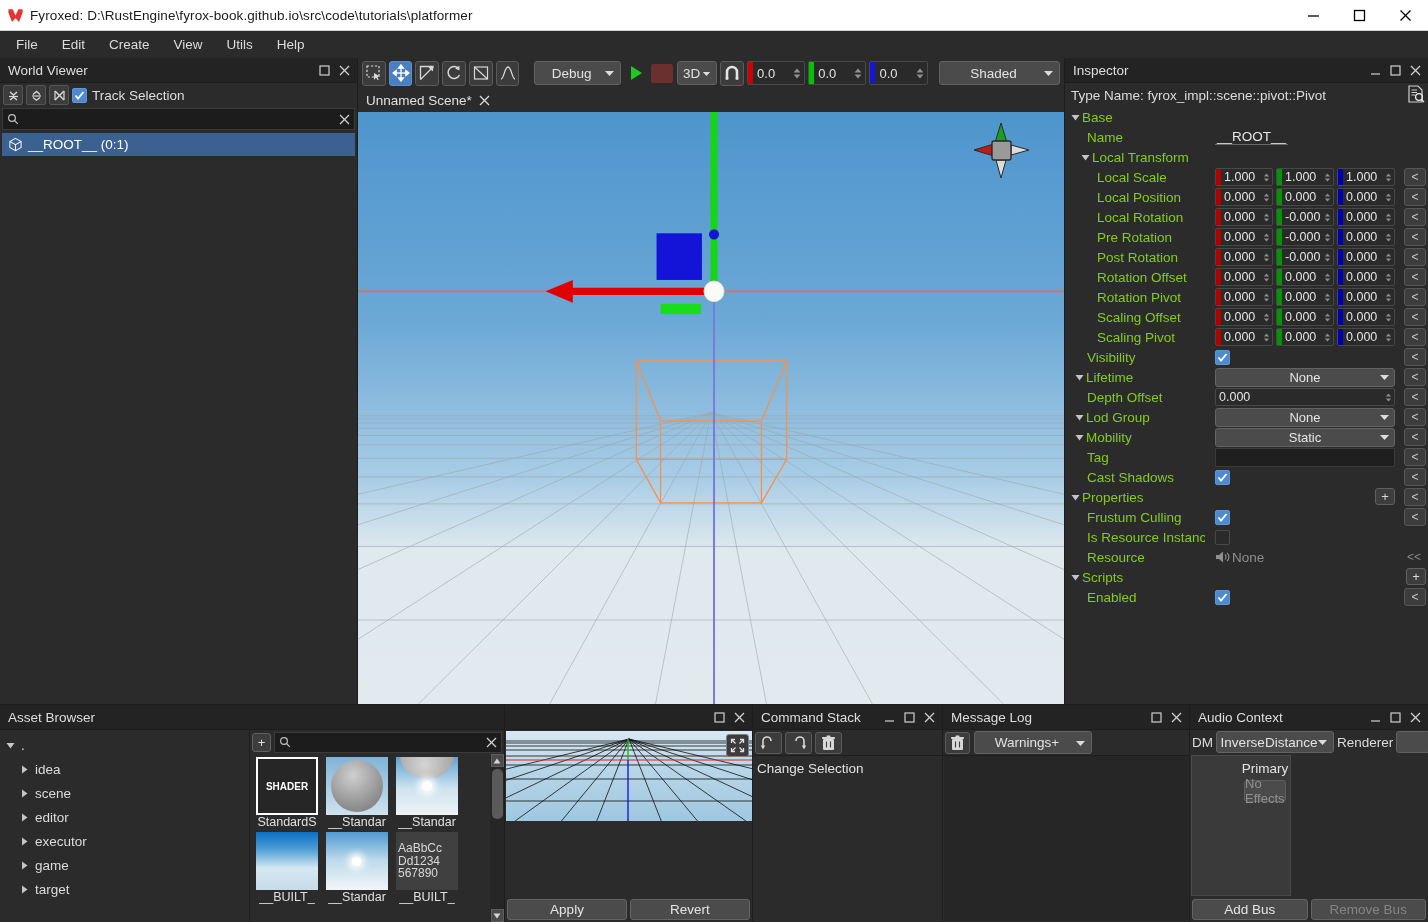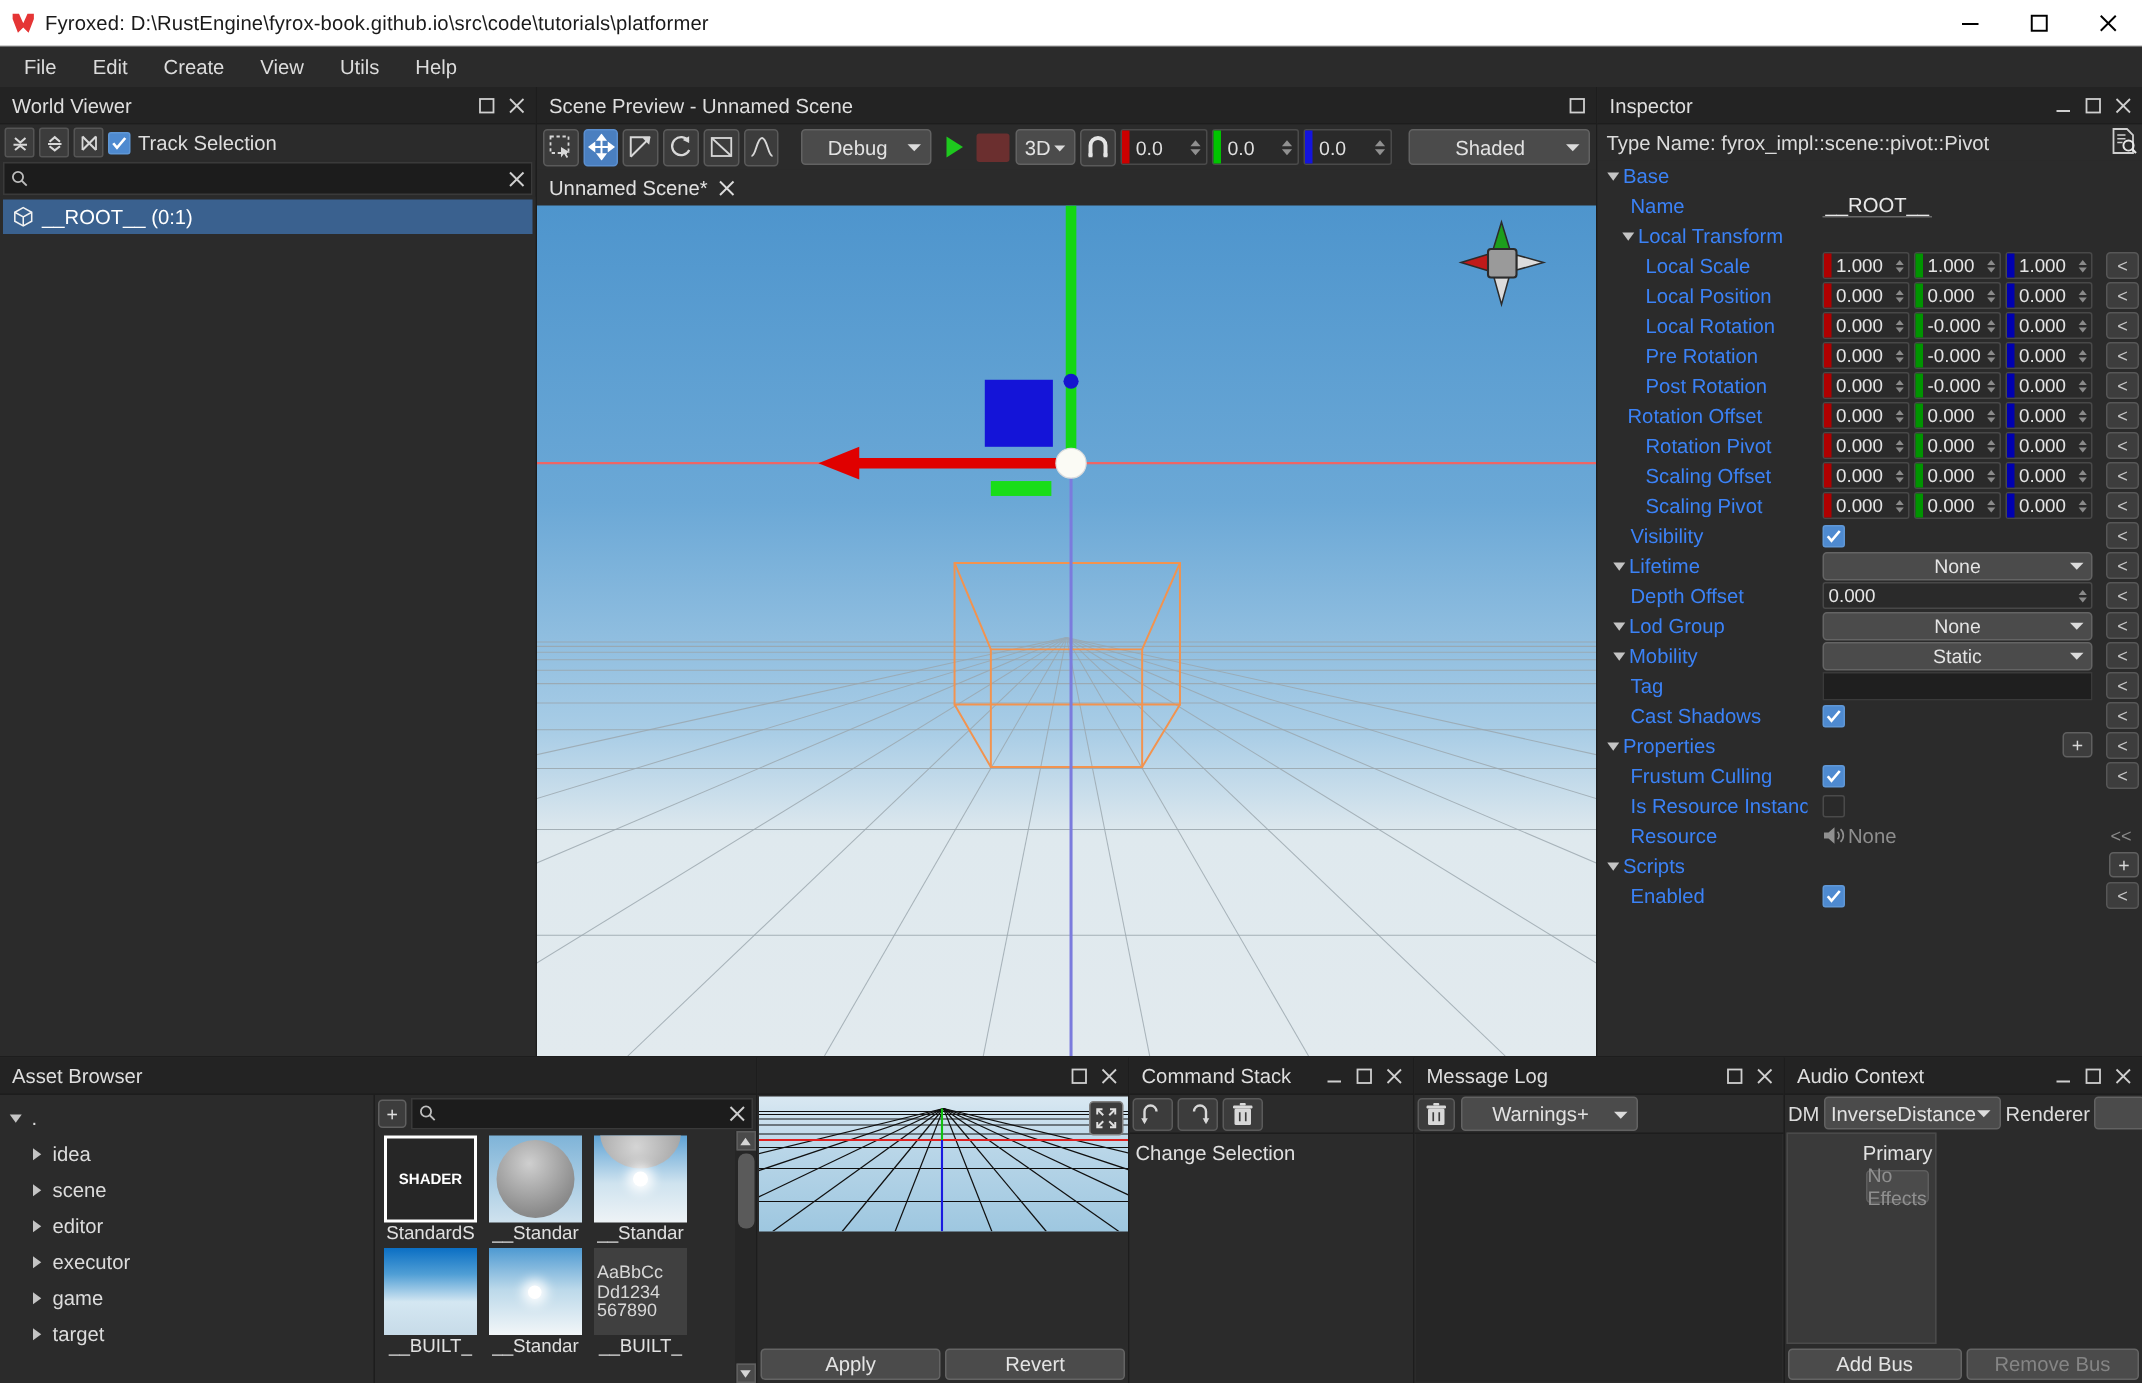--- a/index.html
+++ b/index.html
@@ -294,15 +294,6 @@
     </div>
 
     <div class="panel" id="scene-preview">
-      <div class="panel-head">
-        <div class="panel-title">Scene Preview - Unnamed Scene</div>
-        <div class="sp"></div>
-        <div class="wbtn">
-          <svg width="11" height="11" viewBox="0 0 11 11">
-              <rect x="1" y="1" width="9" height="9" fill="none" stroke="#cfcfcf" stroke-width="1.2"></rect>
-            </svg>
-        </div>
-      </div>
 
       <div class="sp-toolbar">
         <div class="gbtn">

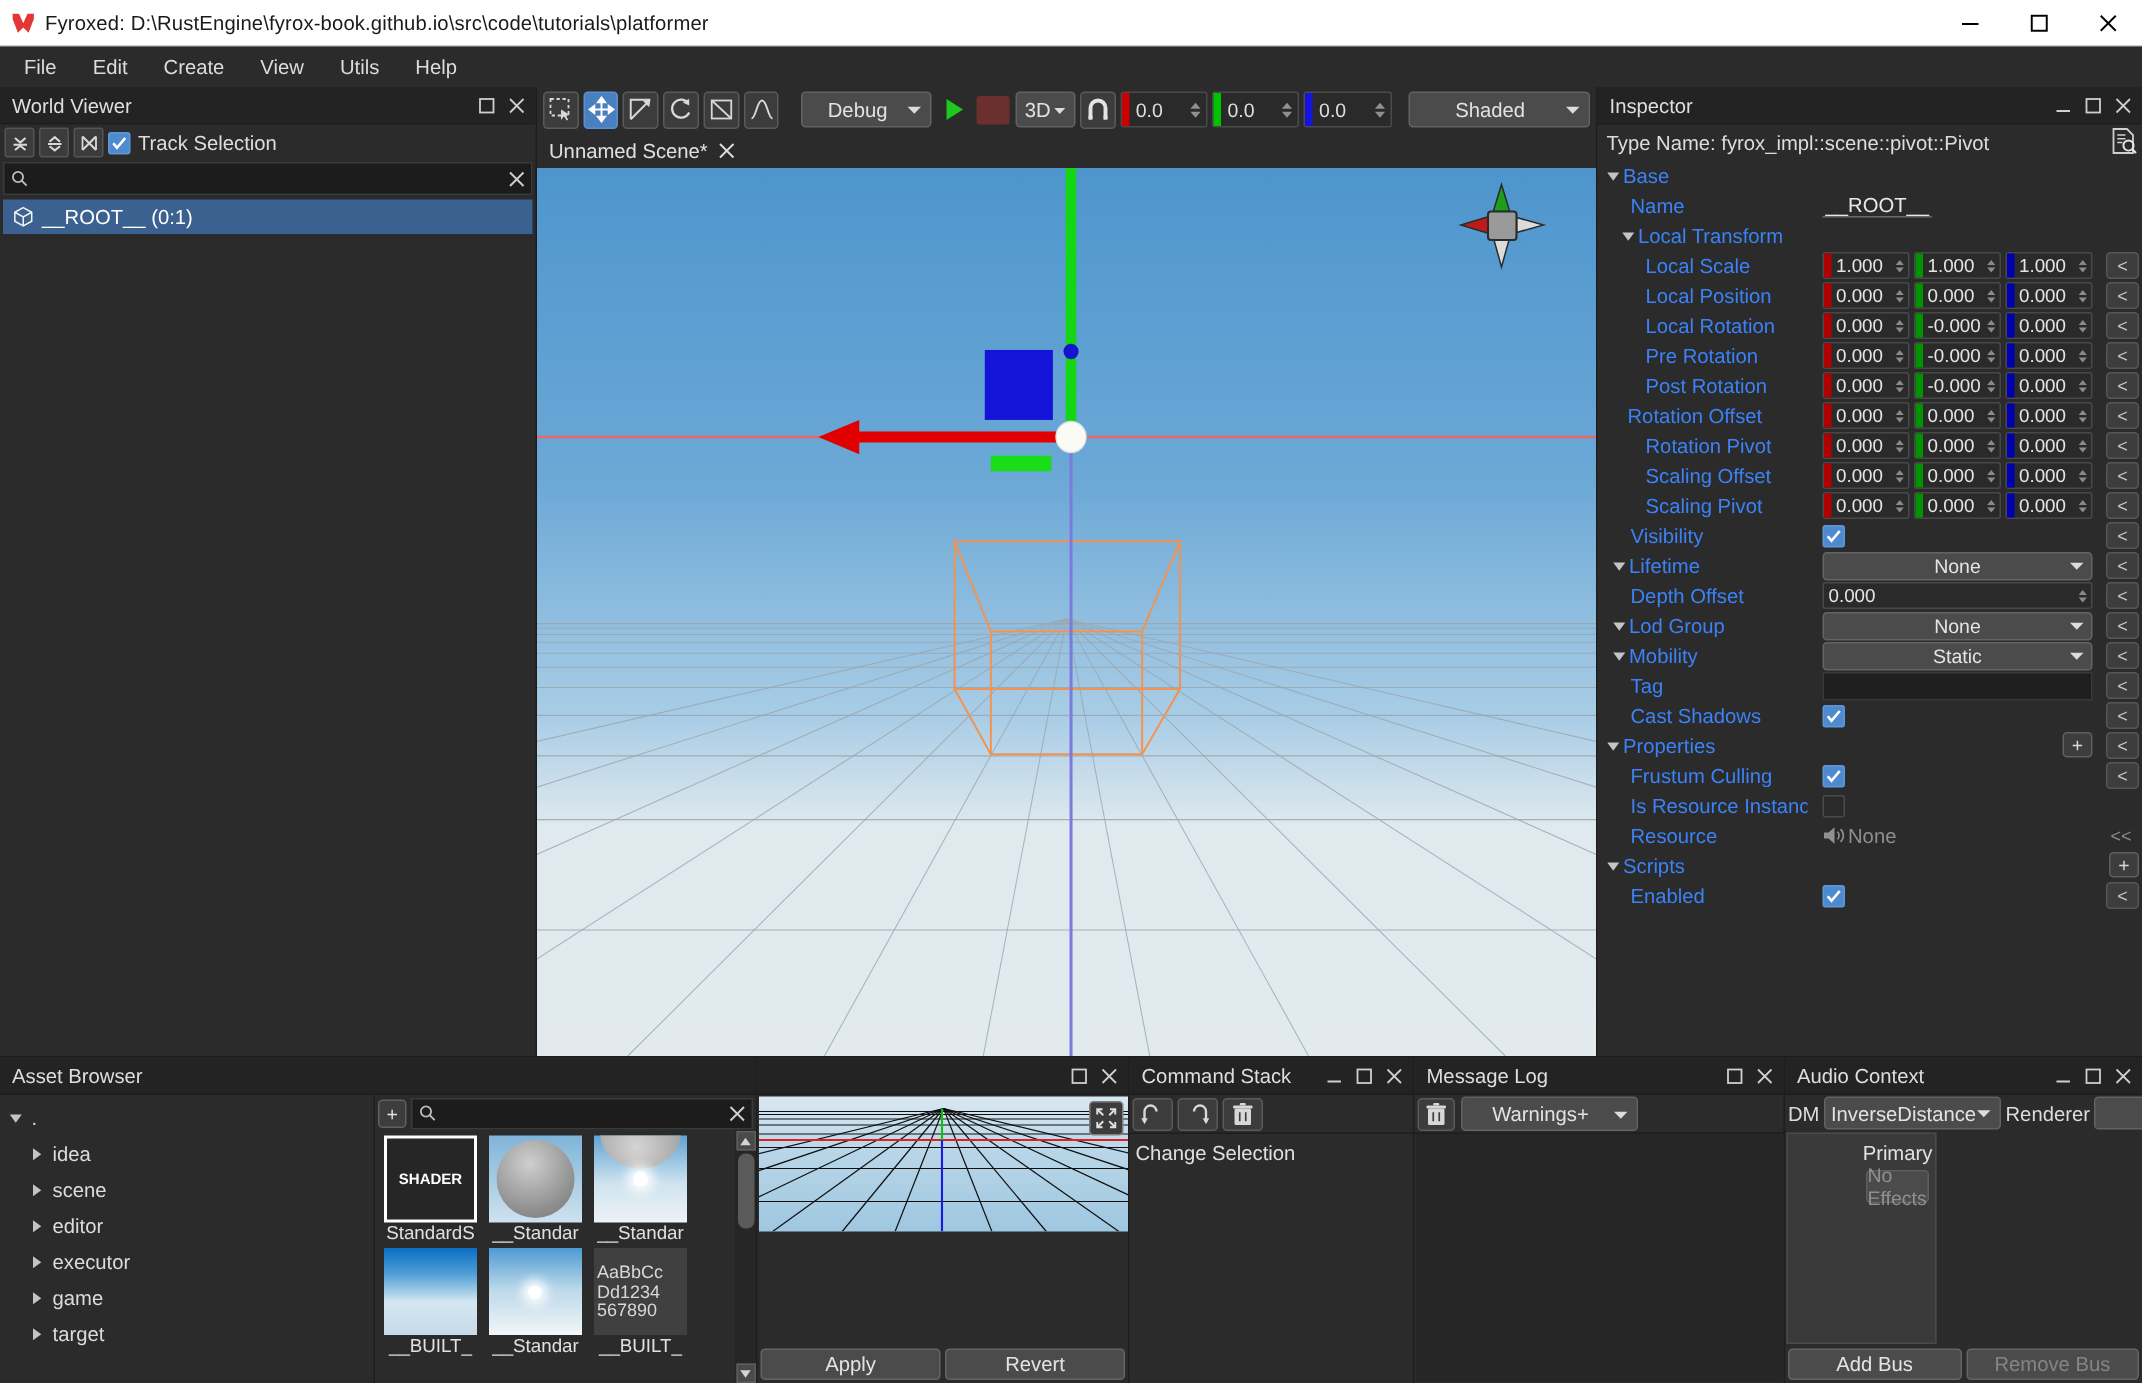--- a/index.html
+++ b/index.html
@@ -105,7 +105,7 @@
   .insp-typebar .t { flex: 1; font-size: 13.5px; color: #dcdcdc; white-space: nowrap; }
   .insp-body { flex: 1; overflow: hidden; }
   .irow { height: 20px; display: flex; align-items: center; position: relative; }
-  .irow .lbl { font-size: 13.5px; color: #3b82f6; white-space: nowrap; overflow: hidden; }
+  .irow .lbl { font-size: 13.5px; color: #84cc16; white-space: nowrap; overflow: hidden; }
   .irow .lbl.grp { display: flex; align-items: center; gap: 2px; }
   .ctl { position: absolute; left: 150px; right: 33px; top: 1px; bottom: 1px; display: flex; align-items: center; gap: 2px; }
   .reset { position: absolute; right: 2px; top: 1px; width: 22px; height: 18px;

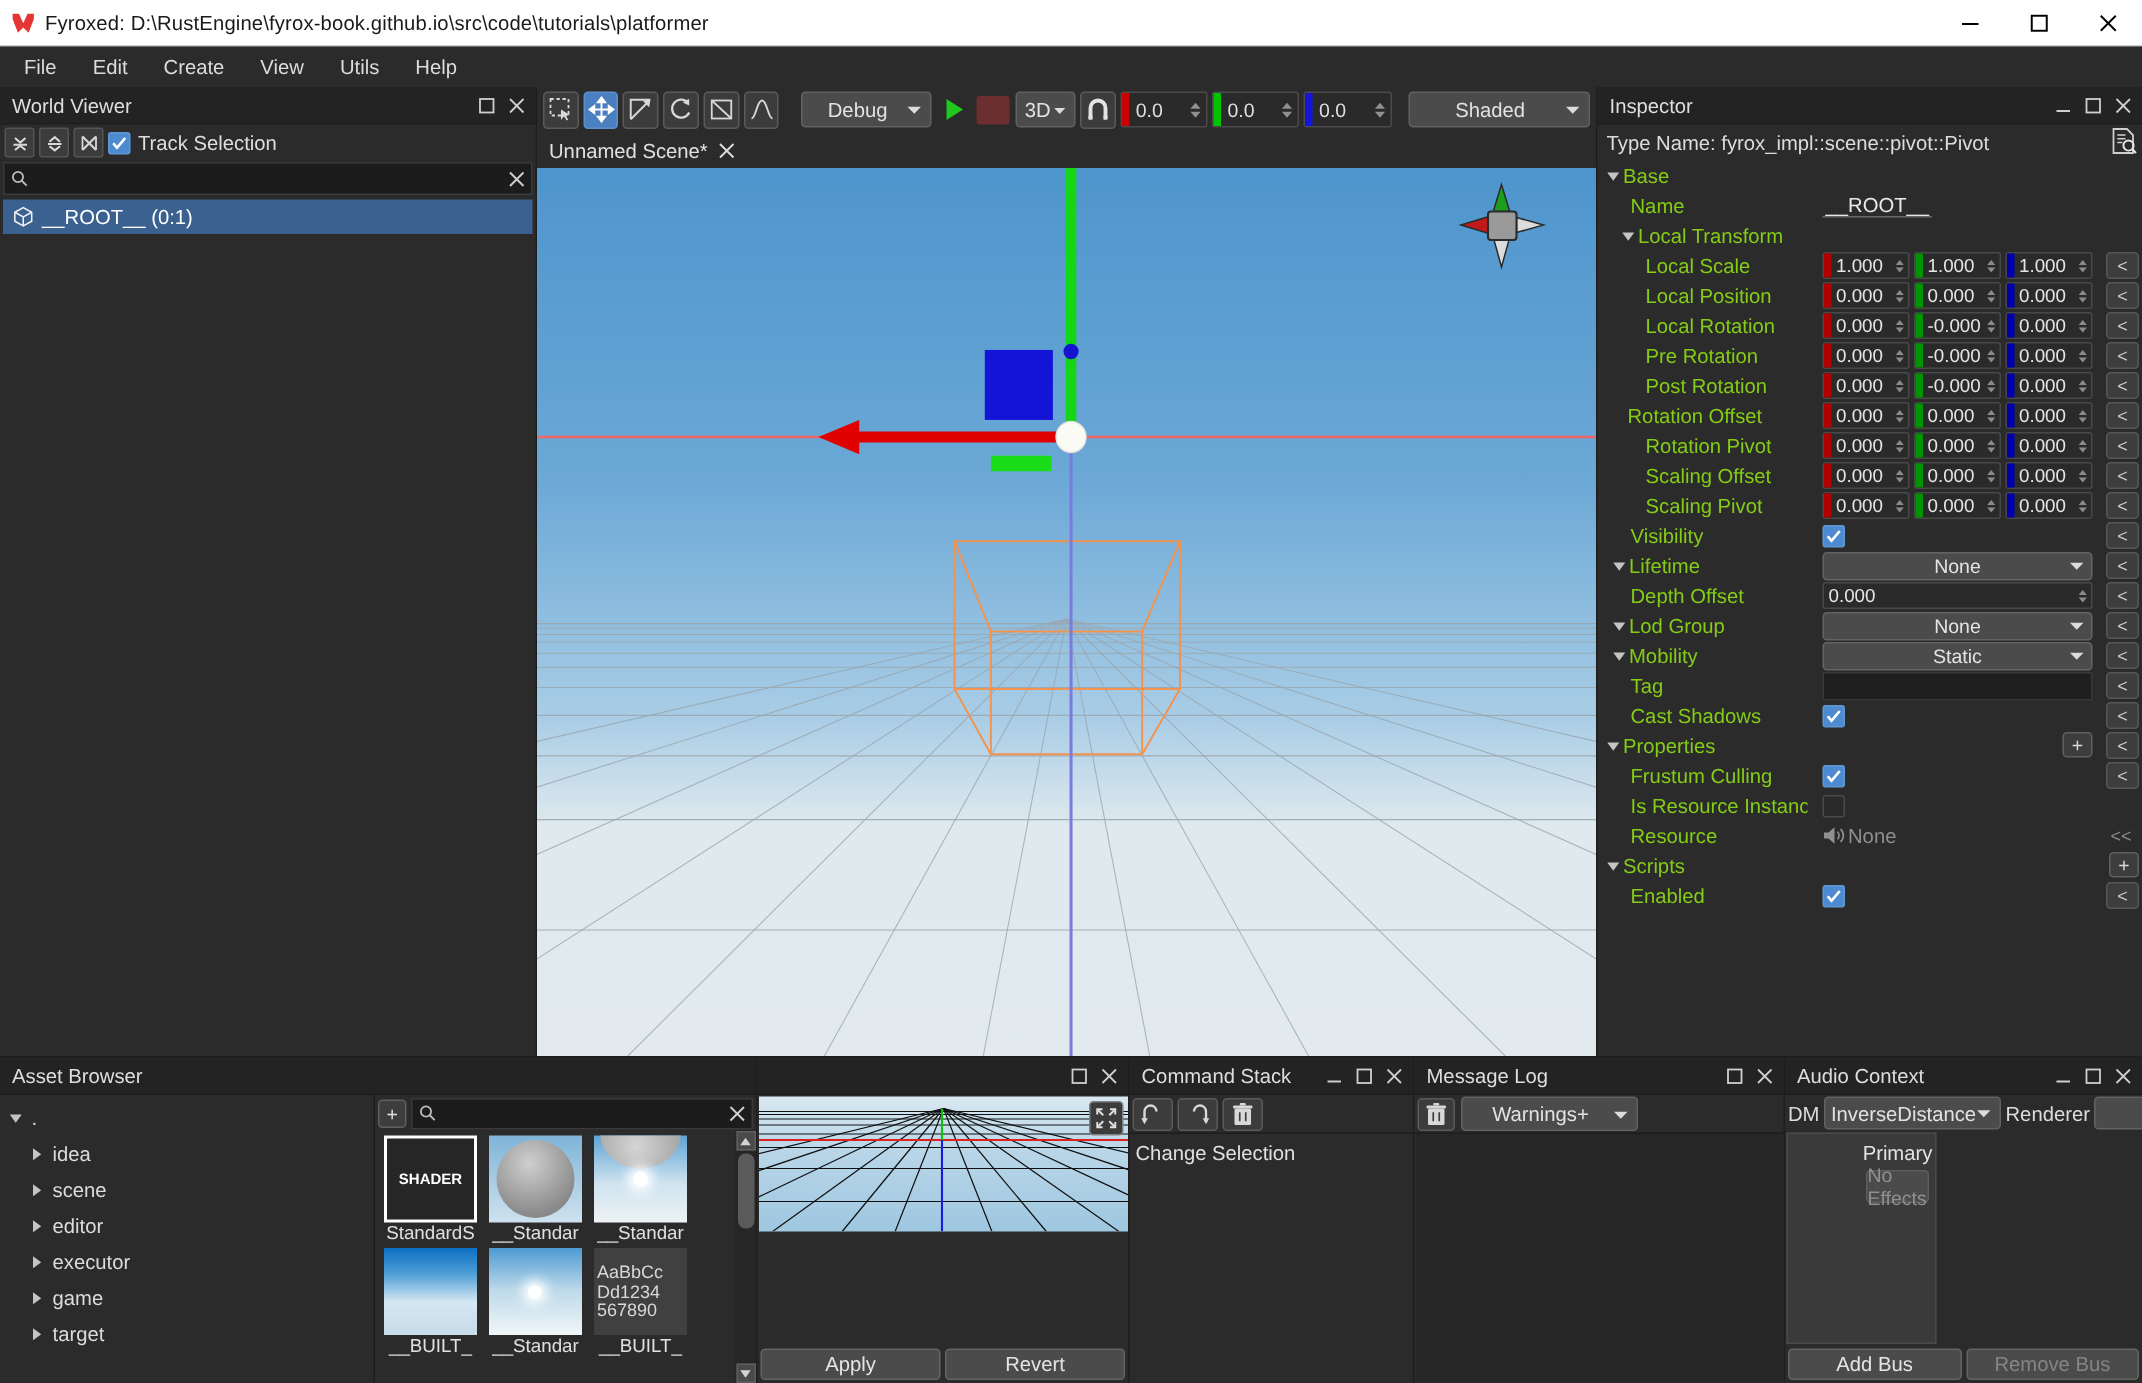--- a/index.html
+++ b/index.html
@@ -796,7 +796,7 @@
         </div>
 
         <div class="irow">
-          <div class="lbl" style="padding-left:20px">Rotation Offset</div>
+          <div class="lbl" style="padding-left:32px">Rotation Offset</div>
           <div class="ctl">
             <div class="vec3">
               <div class="vfield">

